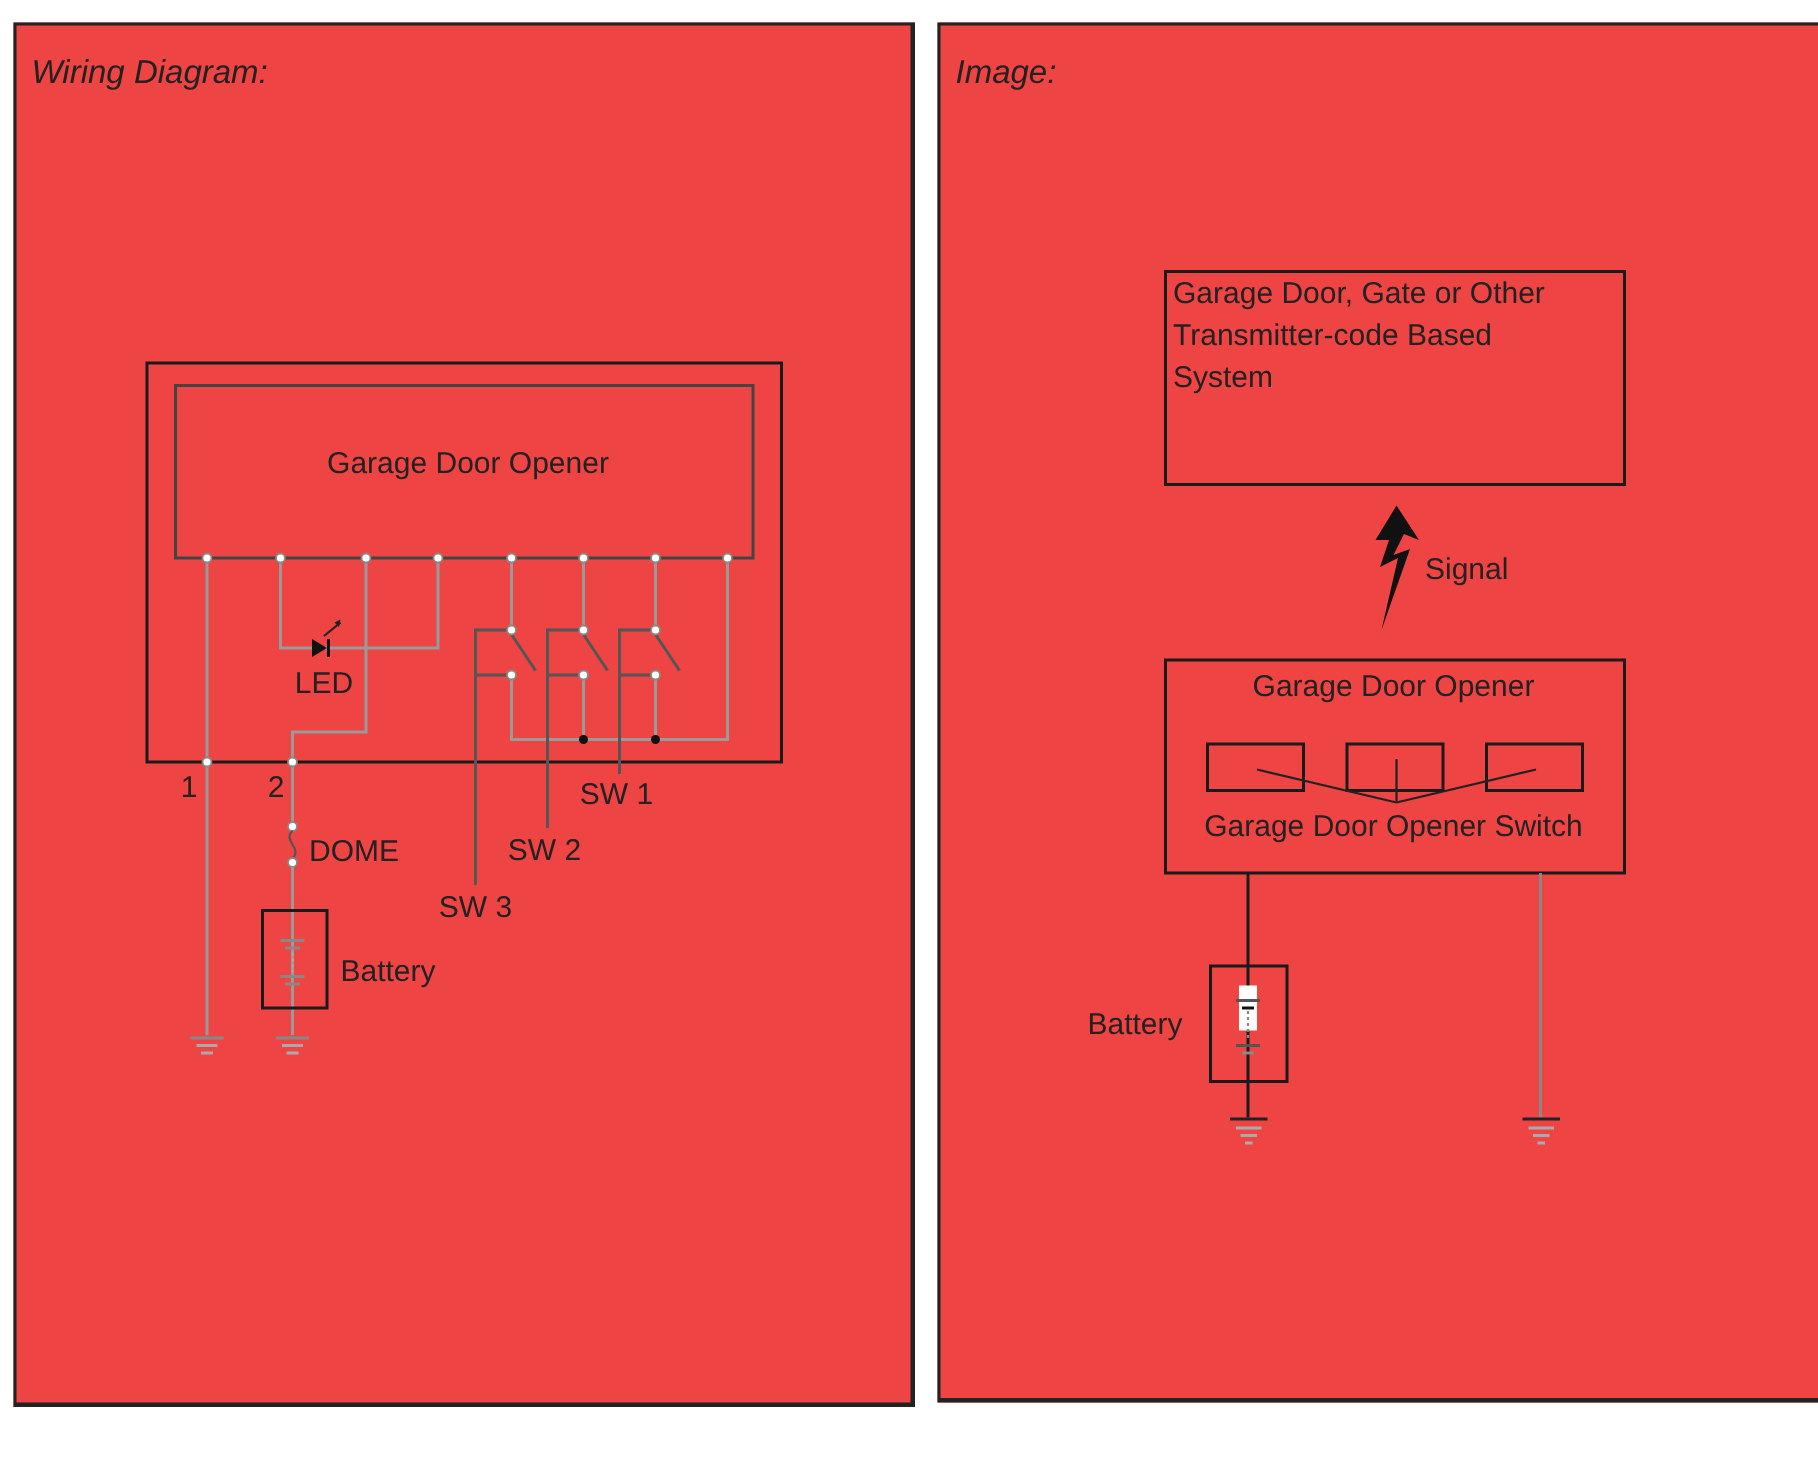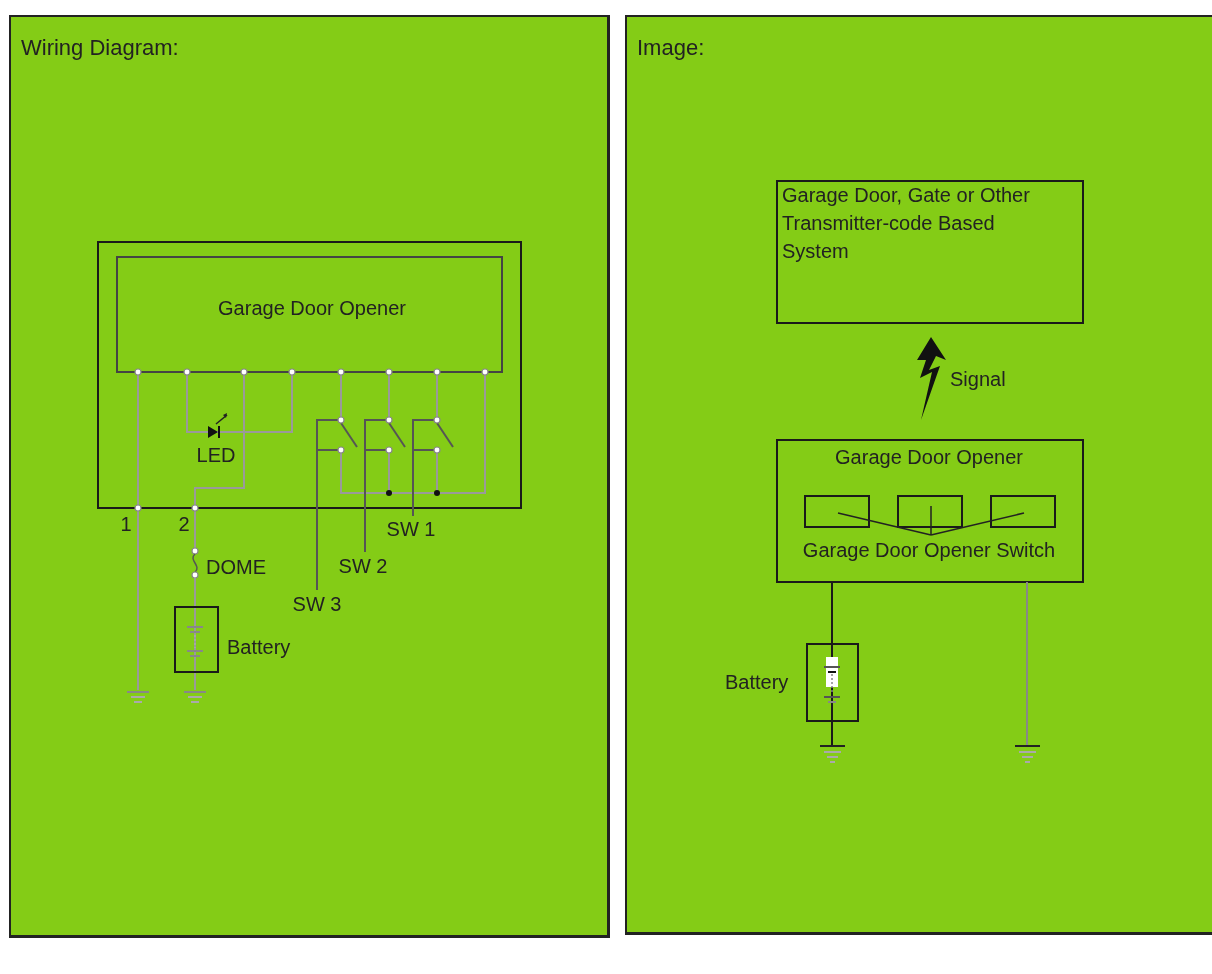--- a/index.html
+++ b/index.html
@@ -4,7 +4,7 @@
 <style>
   html, body { margin: 0; padding: 0; background: #ffffff; }
   body { width: 1212px; height: 974px; position: relative; overflow: hidden; font-family: "Liberation Sans", sans-serif; }
-  .panel { position: absolute; box-sizing: border-box; border: 2px solid #222; border-right-width: 3px; border-bottom-width: 3px; background: #84cc16; }
+  .panel { position: absolute; box-sizing: border-box; border: 2px solid #222; border-right-width: 3px; border-bottom-width: 3px; background: #ef4444; font-style: italic; }
   #left-panel { left: 9px; top: 15px; width: 601px; height: 923px; }
   #right-panel { left: 625px; top: 15px; width: 632px; height: 920px; }
   .panel-title { position: absolute; left: 10px; top: 18px; font-size: 22px; color: #222; }

